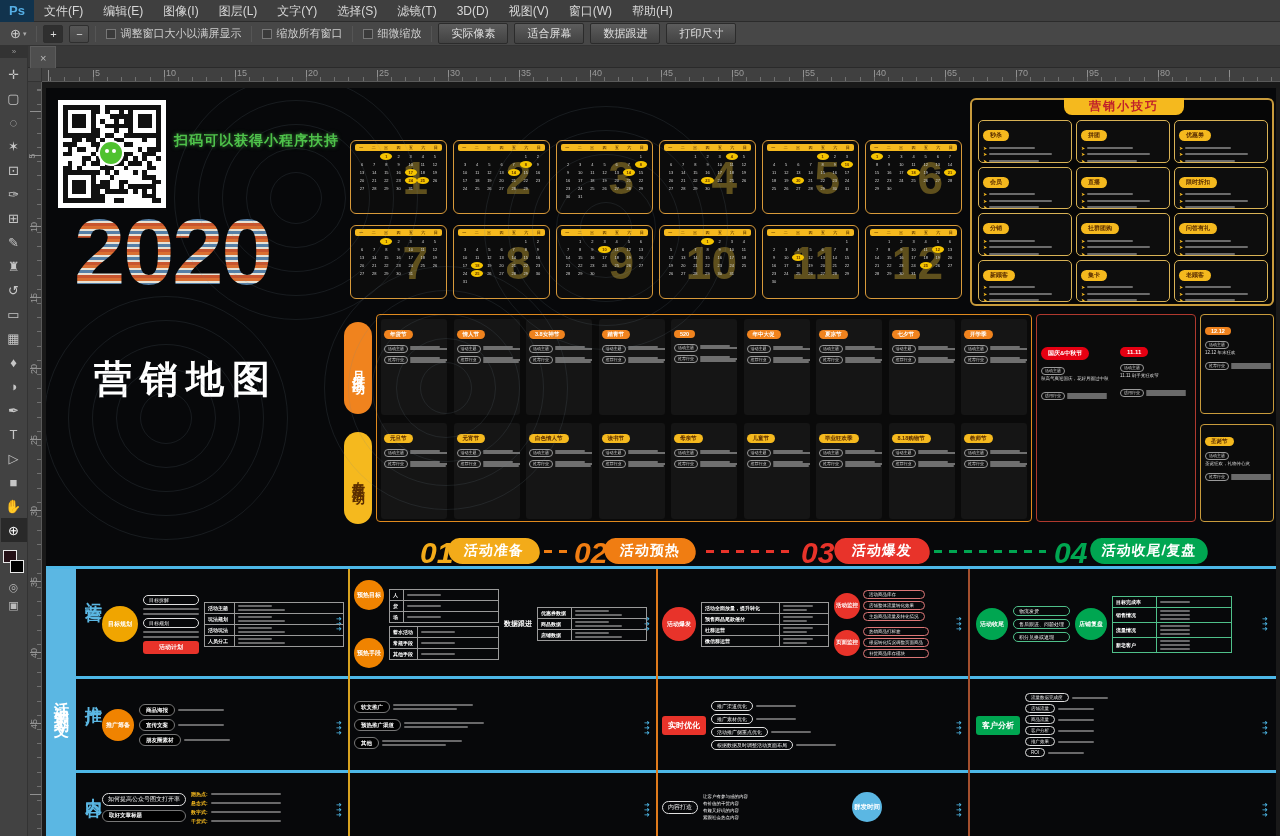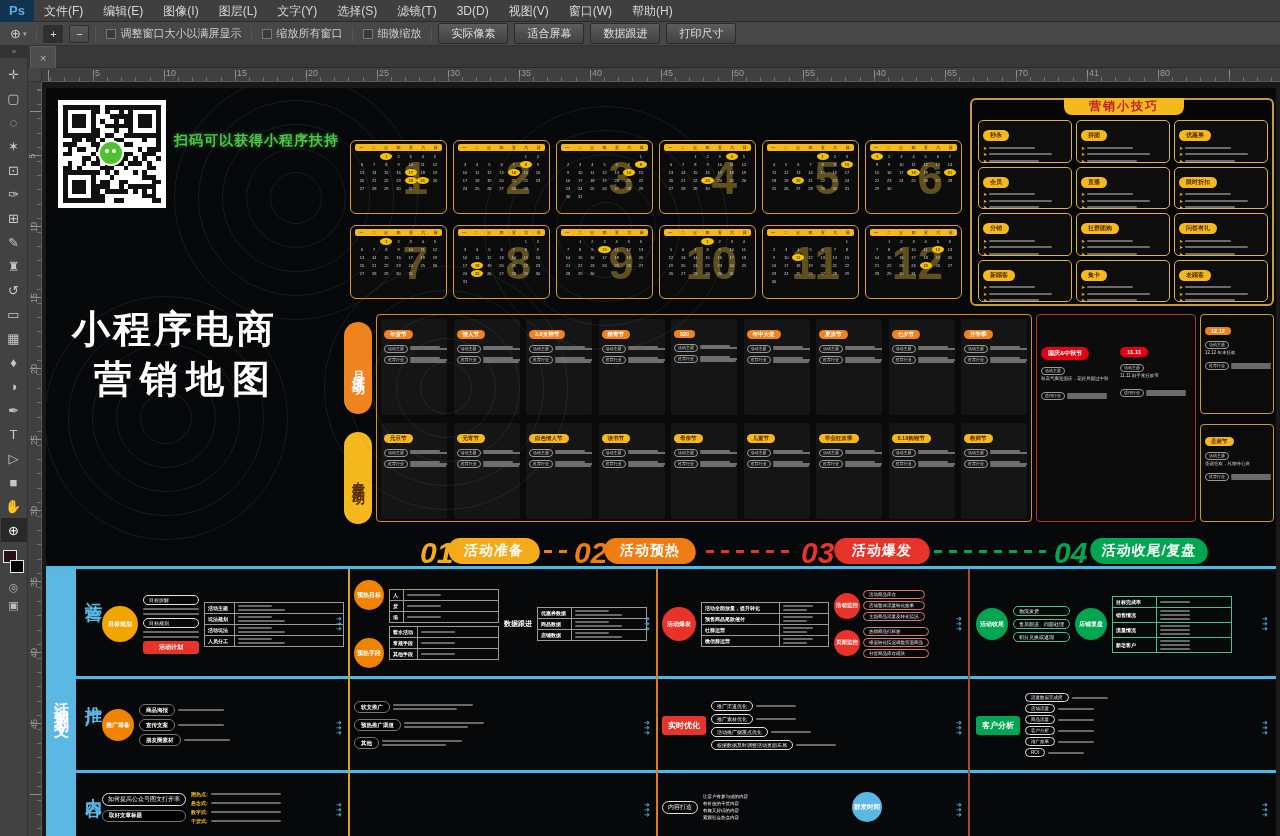--- a/index.html
+++ b/index.html
@@ -187,7 +187,7 @@
       <span class="rt-num" style="left: 848px;">40</span>
       <span class="rt-num" style="left: 919px;">65</span>
       <span class="rt-num" style="left: 990px;">70</span>
-      <span class="rt-num" style="left: 1061px;">41</span>
+      <span class="rt-num" style="left: 1061px;">95</span>
       <span class="rt-num" style="left: 1132px;">80</span>
     </div>
   <div id="ruler-left">

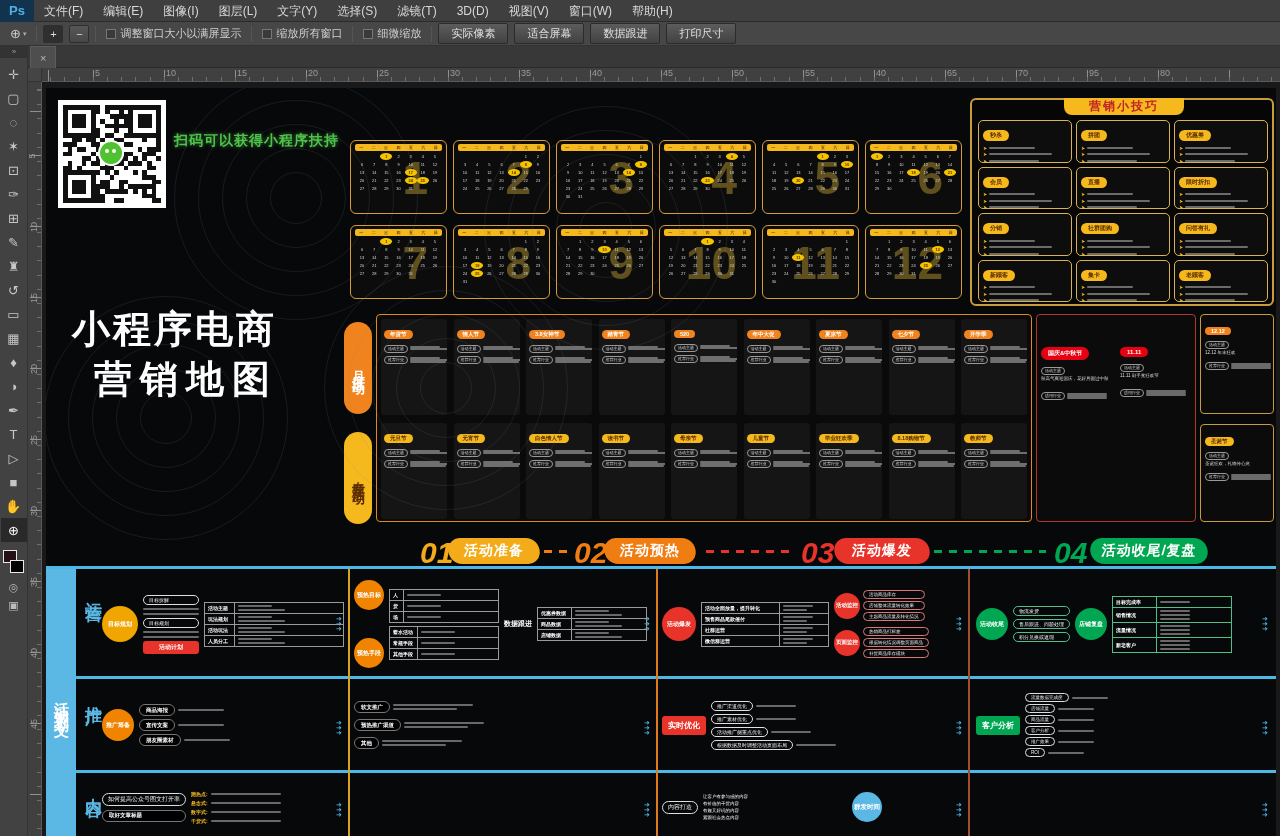--- a/index.html
+++ b/index.html
@@ -476,6 +476,7 @@
           <div id="wxbadge"></div>
         </div>
       <div id="qr-caption">扫码可以获得小程序扶持</div>
+      <div id="year">2020</div>
       <div id="title1">小程序电商</div>
       <div id="title2">营销地图</div>
       <div id="months">

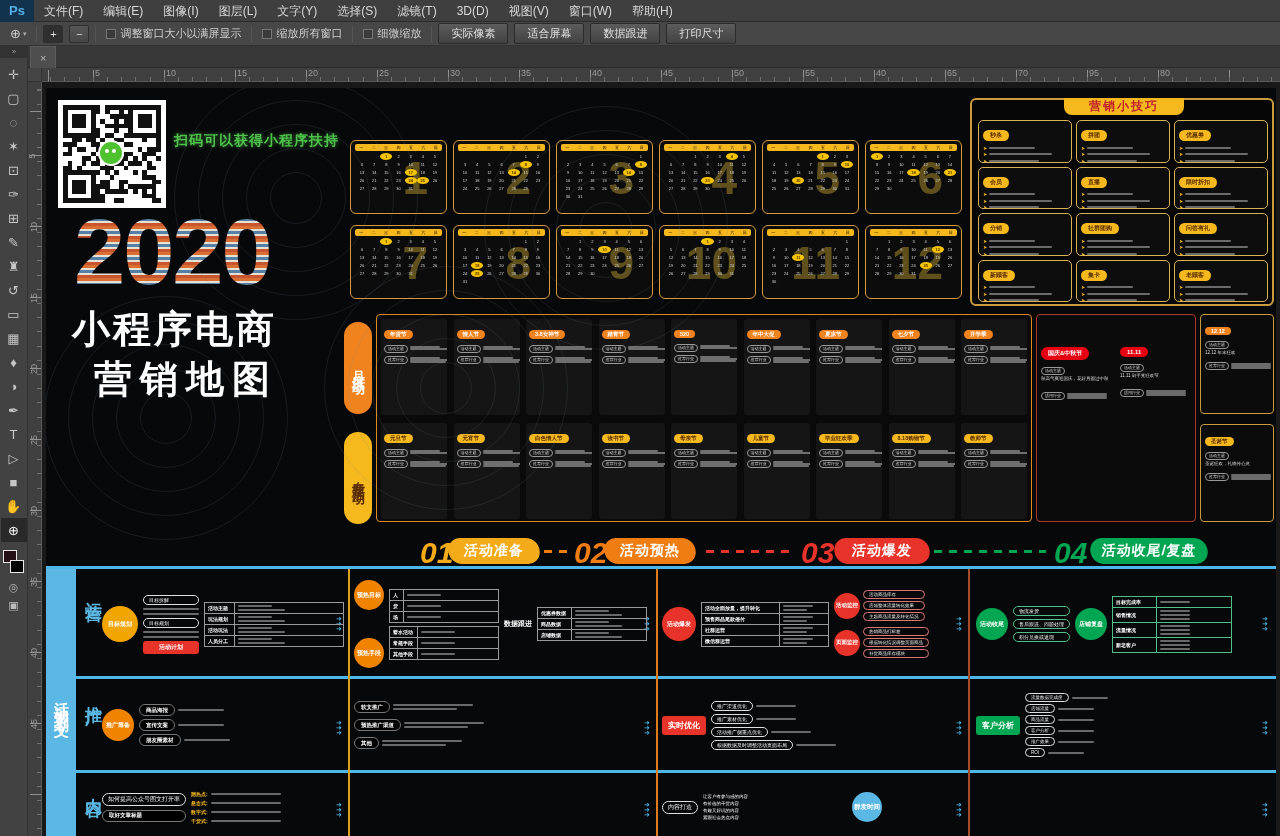--- a/index.html
+++ b/index.html
@@ -477,7 +477,6 @@
         </div>
       <div id="qr-caption">扫码可以获得小程序扶持</div>
       <div id="year">2020</div>
-      <div id="title1">小程序电商</div>
       <div id="title2">营销地图</div>
       <div id="months">
           <div class="month-card" style="left: 304px; top: 52px;">

